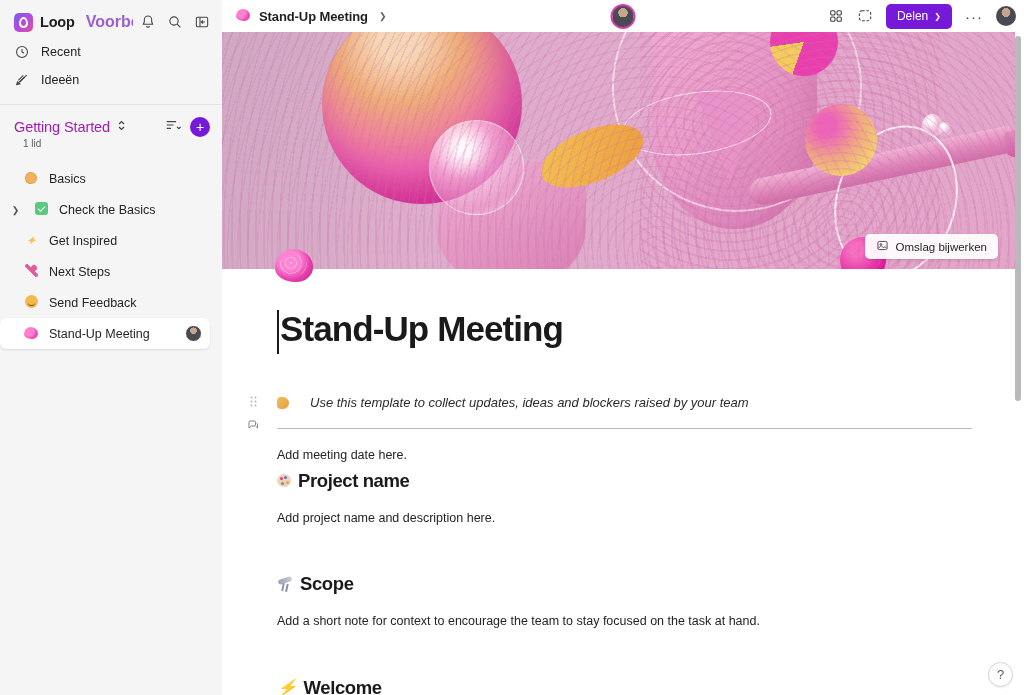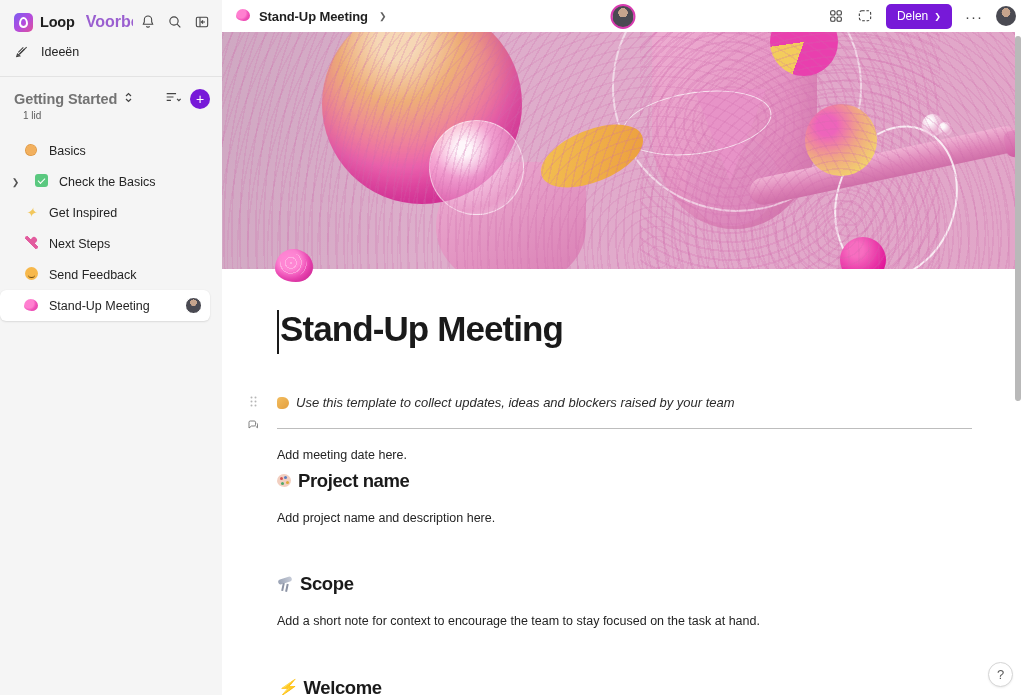--- a/index.html
+++ b/index.html
@@ -358,6 +358,15 @@
     </div>
 
     <nav class="sb-nav">
+      <div class="sb-nav-item">
+        <span>
+          <svg class="ic" viewBox="0 0 24 24" fill="none" stroke="currentColor" stroke-width="1.6">
+            <circle cx="12" cy="12" r="8.2"></circle>
+              <path d="M12 7.5V12l3 1.8"></path>
+          </svg>
+        </span>
+        <span>Recent</span>
+      </div>
       <div class="sb-nav-item">
         <span>
           <svg class="ic" viewBox="0 0 24 24" fill="none" stroke="currentColor" stroke-width="1.6">

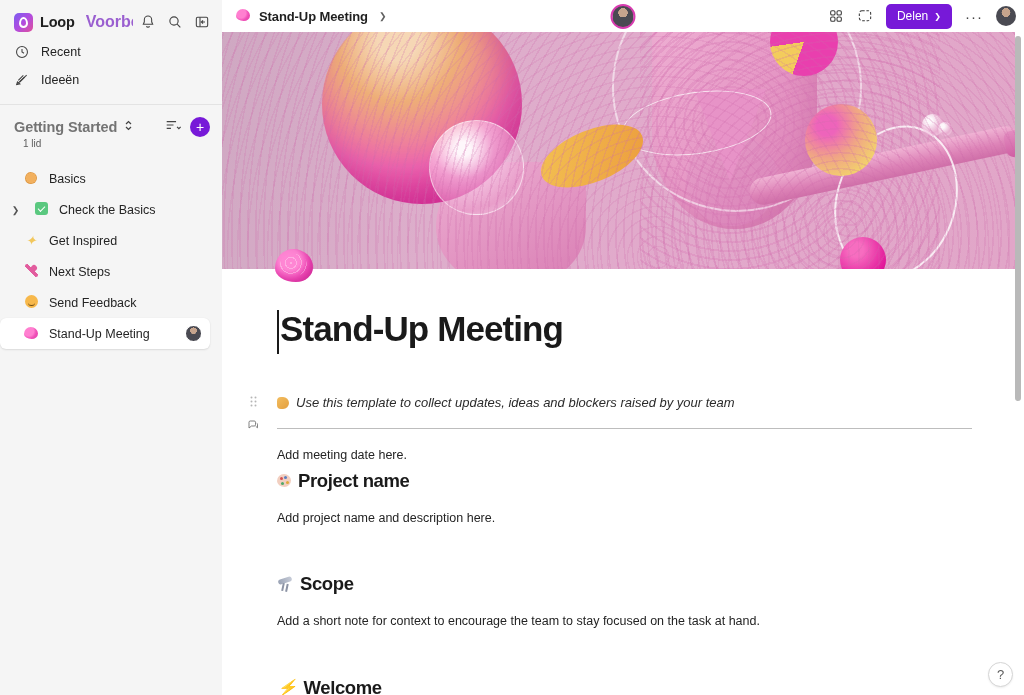--- a/index.html
+++ b/index.html
@@ -58,7 +58,7 @@
     display: flex; align-items: center;
     padding: 12px 12px 0 14px; gap: 6px;
   }
-  .sb-section-title { font-size: 14.5px; font-weight: 700; color: #737373; letter-spacing: -0.1px;}
+  .sb-section-title { font-size: 14.5px; font-weight: 400; color: #a21caf; letter-spacing: -0.1px;}
   .chev-updown { width: 11px; height: 13px; color: #444; }
   .sb-section-actions { margin-left: auto; display: flex; align-items: center; gap: 8px; }
   .plus-btn {

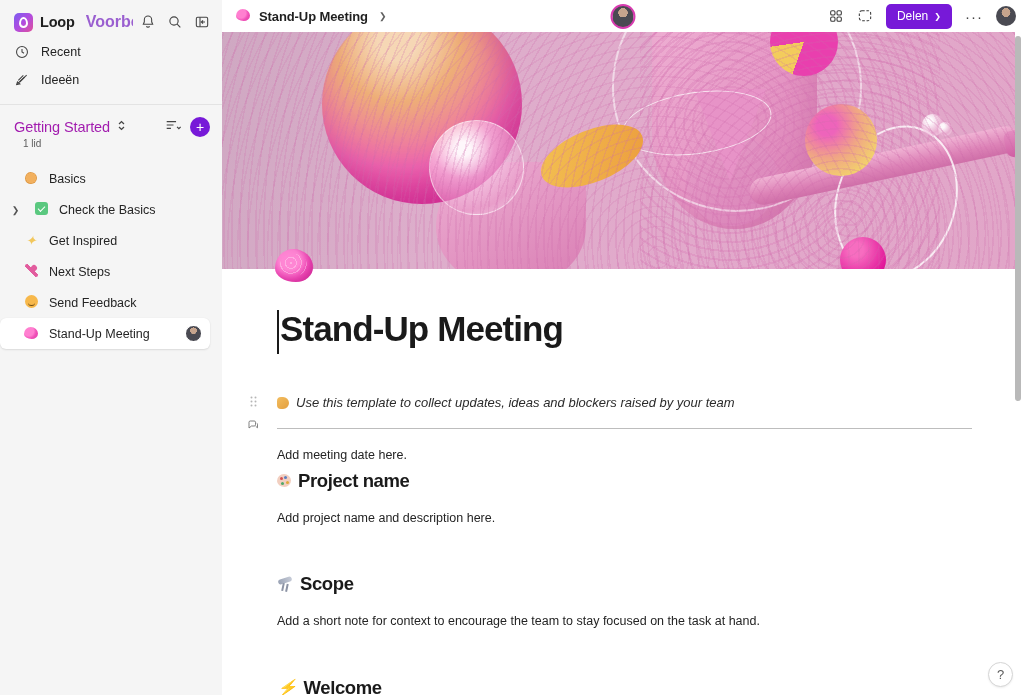--- a/index.html
+++ b/index.html
@@ -493,6 +493,16 @@
       <div class="blob bubble-sm2"></div>
       <div class="texture"></div>
 
+      <button class="cover-btn">
+        <span>
+          <svg style="width:13px;height:13px" viewBox="0 0 24 24" fill="none" stroke="#3a3a3a" stroke-width="1.6">
+            <rect x="3.5" y="4.5" width="17" height="15" rx="2.5"></rect>
+            <circle cx="9" cy="10" r="1.6"></circle>
+              <path d="m4.5 17 5-5 4.5 4.5 2.5-2.5 3 3"></path>
+          </svg>
+        </span>
+        <span>Omslag bijwerken</span>
+      </button>
     </div>
 
     <div class="doc">

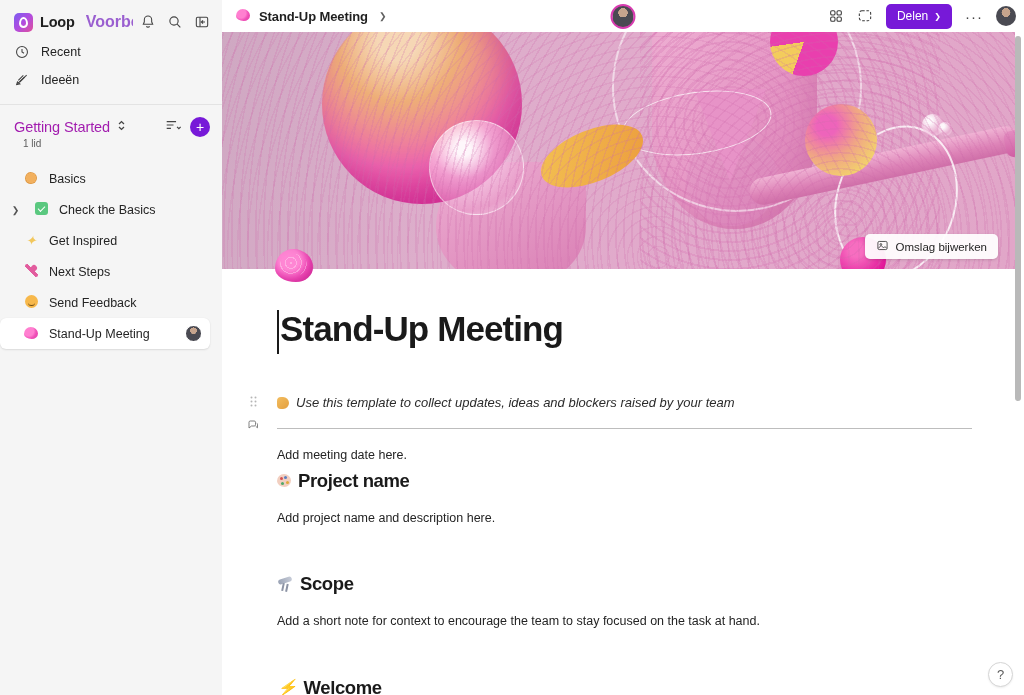--- a/index.html
+++ b/index.html
@@ -289,7 +289,7 @@
   .grip { width: 7px; height: 11px; opacity: .55; }
   .intro {
     font-size: 13px; font-style: italic; color: #2b2b2b;
-    display: flex; align-items: center; gap: 7px; line-height: 1.5;
+    display: flex; align-items: center; gap: 21px; line-height: 1.5;
   }
   .point-emoji {
     width: 12px; height: 12px; border-radius: 4px 6px 6px 4px;

